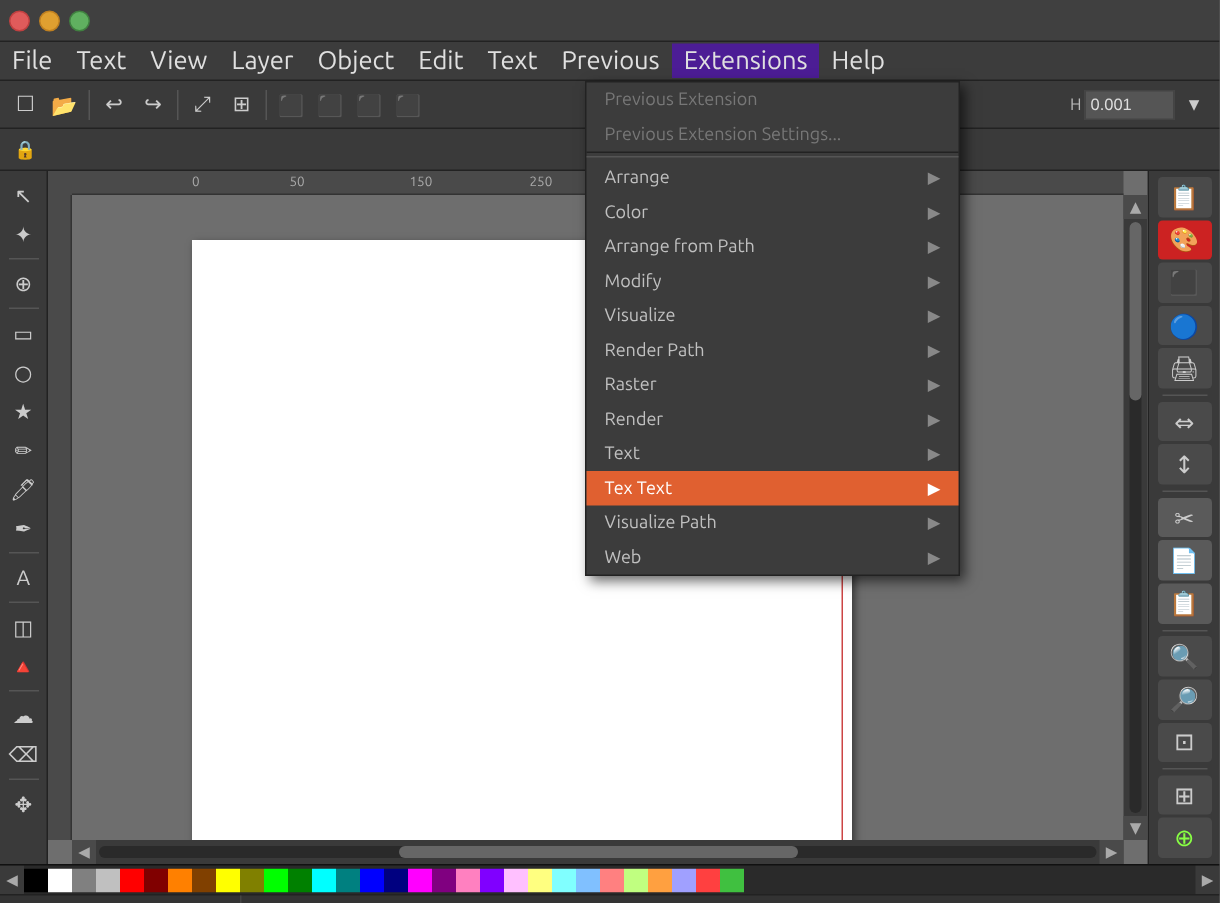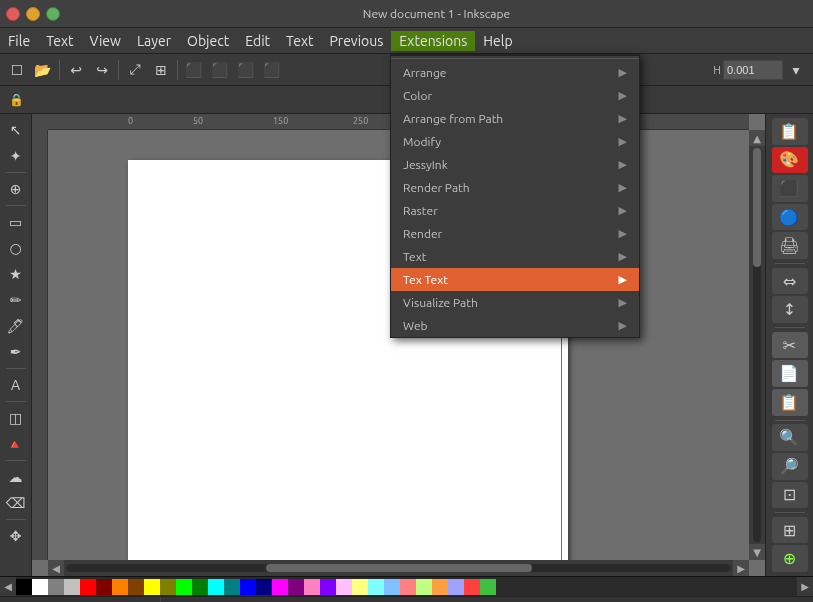--- a/index.html
+++ b/index.html
@@ -149,7 +149,6 @@
   <span class="window-btn btn-close"></span>
   <span class="window-btn btn-min"></span>
   <span class="window-btn btn-max"></span>
-  <span class="title-text">New document 1 - Inkscape</span>
 </div>
 
 <div id="menubar">

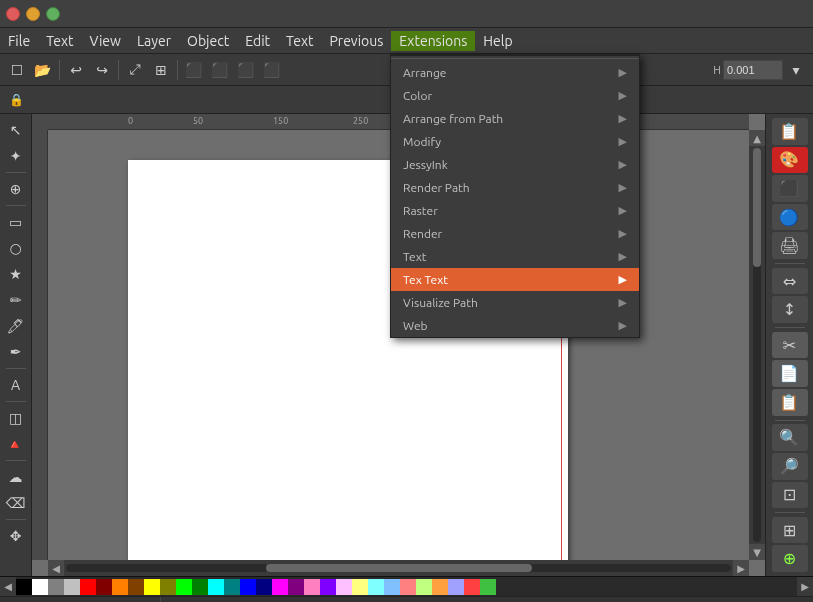--- a/index.html
+++ b/index.html
@@ -23,7 +23,7 @@
       display: flex; align-items: center;
       border-bottom: 1px solid #222;
     }
-    .menu-item { padding: 2px 8px; cursor: pointer; font-size: 14px; }
+    .menu-item { padding: 2px 8px; cursor: pointer; font-size: 17px; }
 
     
     #toolbar {

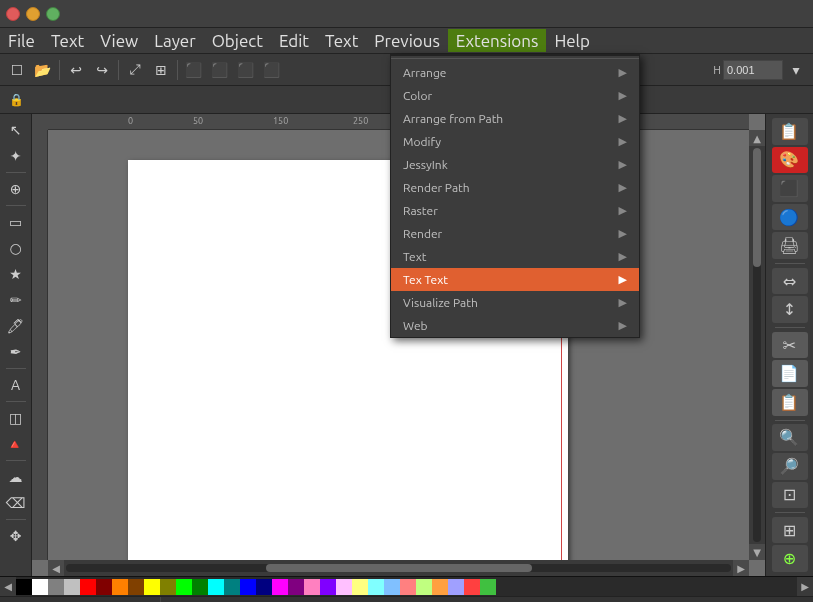--- a/index.html
+++ b/index.html
@@ -160,7 +160,7 @@
   <div class="menu-item">Edit</div>
   <div class="menu-item">Text</div>
   <div class="menu-item">Previous</div>
-  <div class="menu-item" style="background:#4d7c0f;">Extensions</div>
+  <div class="menu-item" style="background:#4c1d95;">Extensions</div>
   <div class="menu-item">Help</div>
 </div>
 

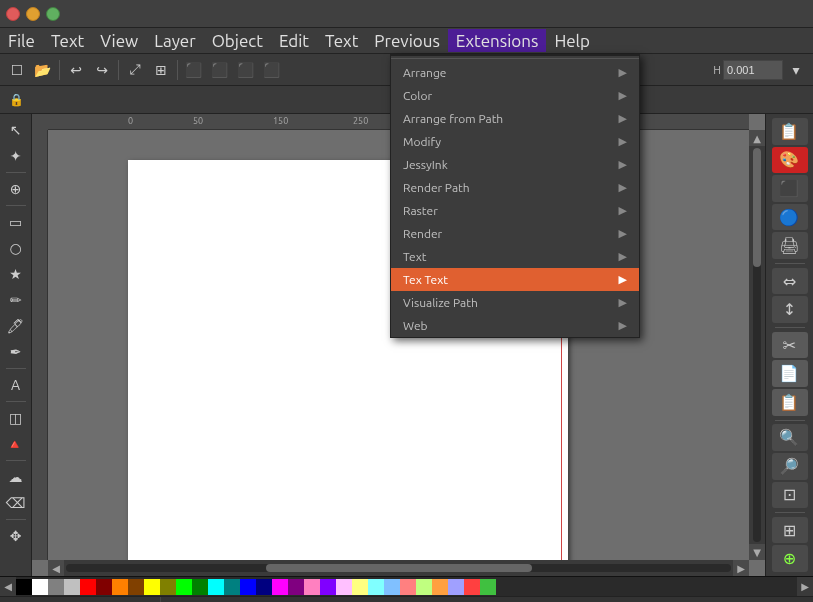--- a/index.html
+++ b/index.html
@@ -324,6 +324,9 @@
 
 <div id="extensions-menu">
   <div class="menu-section">
+    <div class="ext-item grayed">
+      <span>Previous Extension</span>
+    </div>
   </div>
   <div class="menu-divider"></div>
   <div class="ext-item">

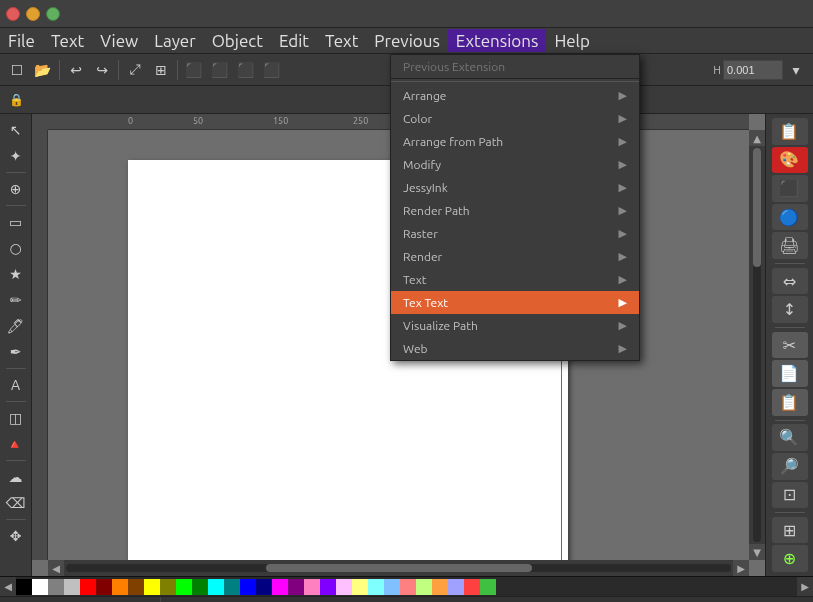--- a/index.html
+++ b/index.html
@@ -327,6 +327,9 @@
     <div class="ext-item grayed">
       <span>Previous Extension</span>
     </div>
+    <div class="ext-item grayed">
+      <span>Previous Extension Settings...</span>
+    </div>
   </div>
   <div class="menu-divider"></div>
   <div class="ext-item">

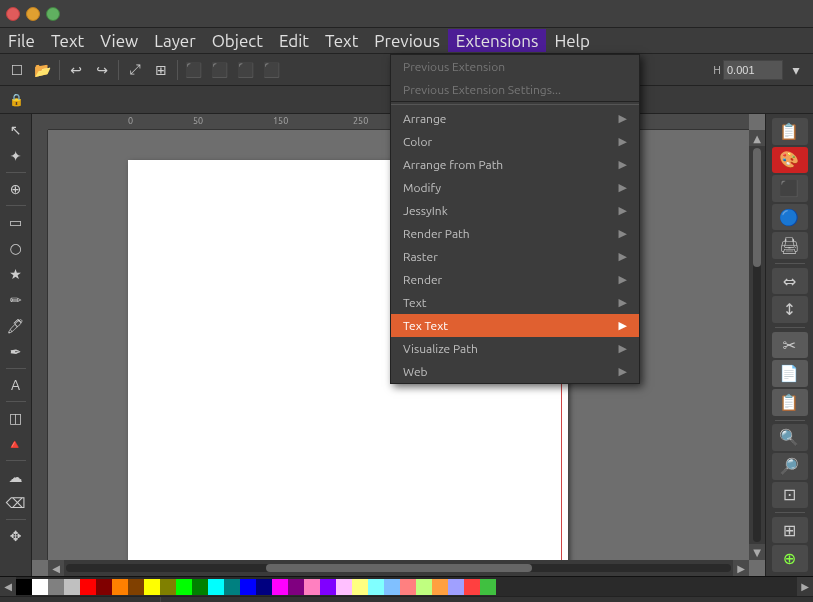--- a/index.html
+++ b/index.html
@@ -349,7 +349,7 @@
     <span class="arrow">▶</span>
   </div>
   <div class="ext-item">
-    <span>JessyInk</span>
+    <span>Visualize</span>
     <span class="arrow">▶</span>
   </div>
   <div class="ext-item">

